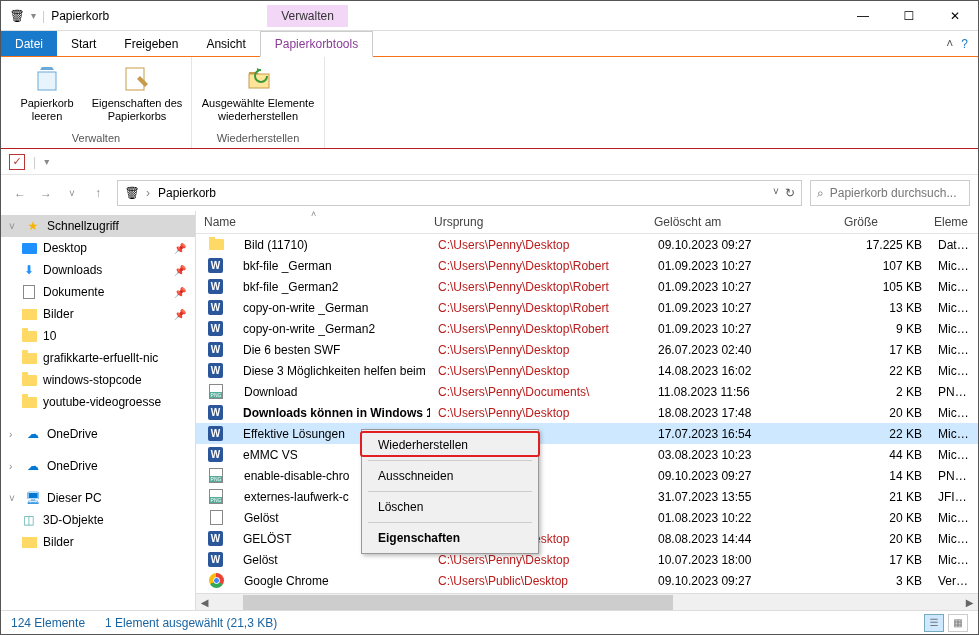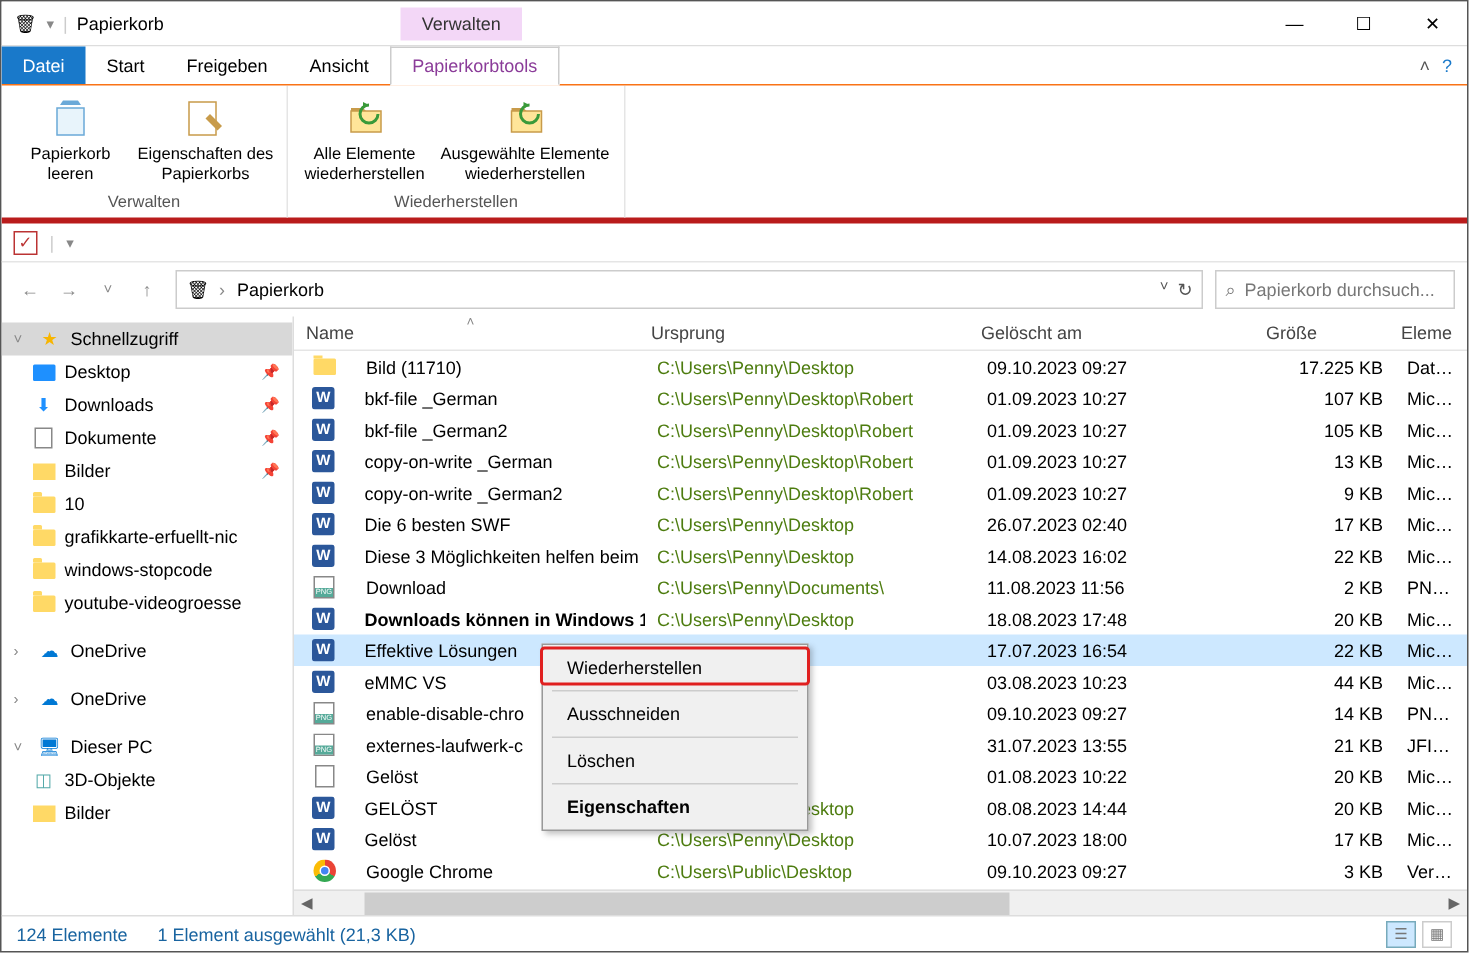--- a/index.html
+++ b/index.html
@@ -22,7 +22,7 @@
 .tabs .rightcap { margin-left: auto; padding: 4px 10px; display: flex; gap: 8px; align-items: center; color: #555; }
 
 
-.ribbon { height: 92px; display: flex; border-bottom: 4px solid #b91c1c; background: #fff; }
+.ribbon { height: 92px; display: flex; border-bottom: 1px solid #b91c1c; background: #fff; }
 .ribbon-group { display: flex; flex-direction: column; align-items: center; border-right: 1px solid #e5e5e5; padding: 2px 6px; }
 .ribbon-group .items { display: flex; gap: 2px; flex: 1; align-items: flex-start; }
 .ribbon-btn { display: flex; flex-direction: column; align-items: center; width: 80px; padding: 4px 2px; text-align: center; gap: 2px; }

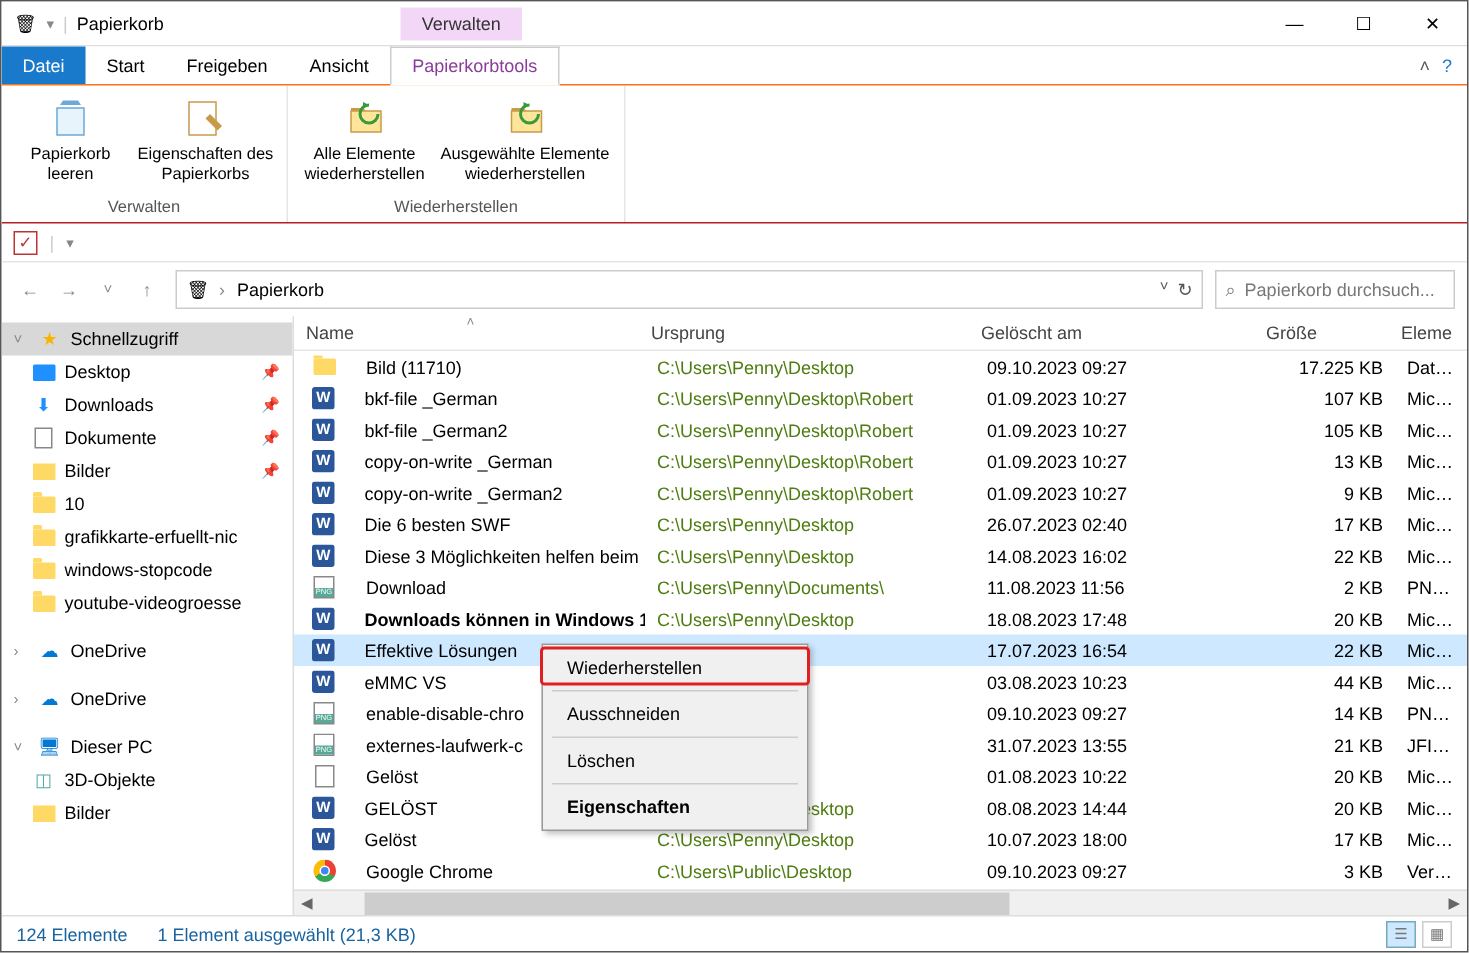--- a/index.html
+++ b/index.html
@@ -182,17 +182,6 @@
   </div>
   <div class="ribbon-group">
     <div class="items">
-      <div class="ribbon-btn" style="width:90px">
-        <span class="ico">
-            <svg width="30" height="30">
-              <rect x="6" y="10" width="20" height="14" fill="#ffe599" stroke="#c89b4a"></rect>
-              <path d="M6 8 h8 l2 2 h-10 z" fill="#c89b4a"></path>
-              <path d="M18 6 a6 6 0 1 0 6 6" fill="none" stroke="#3a9a3a" stroke-width="2"></path>
-              <path d="M14 4 l4 2 l-4 2 z" fill="#3a9a3a"></path>
-            </svg>
-          </span>
-        <span class="lbl">Alle Elemente wiederherstellen</span>
-      </div>
       <div class="ribbon-btn" style="width:120px">
         <span class="ico">
             <svg width="30" height="30">

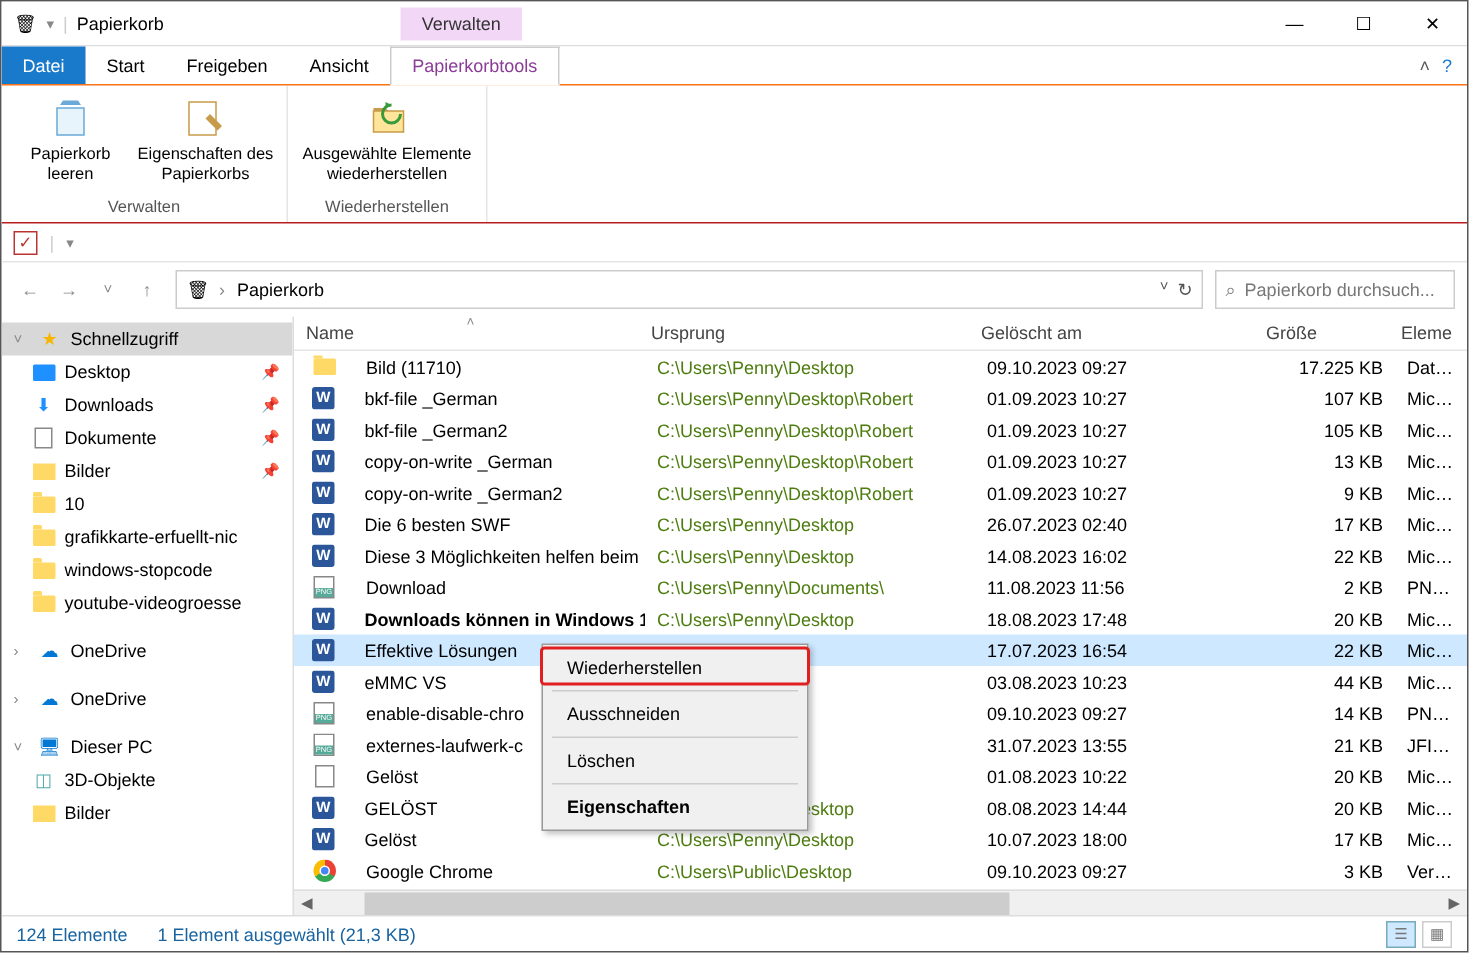--- a/index.html
+++ b/index.html
@@ -85,7 +85,7 @@
 .cell { overflow: hidden; text-overflow: ellipsis; padding: 0 8px; }
 .cell.name { width: 230px; display: flex; align-items: center; gap: 20px; }
 .cell.name.bold { font-weight: 600; }
-.cell.origin { width: 220px; color: #4d7c0f; }
+.cell.origin { width: 220px; color: #b91c1c; }
 .cell.deleted { width: 190px; }
 .cell.size { width: 90px; text-align: right; }
 .cell.type { flex: 1; min-width: 40px; }

